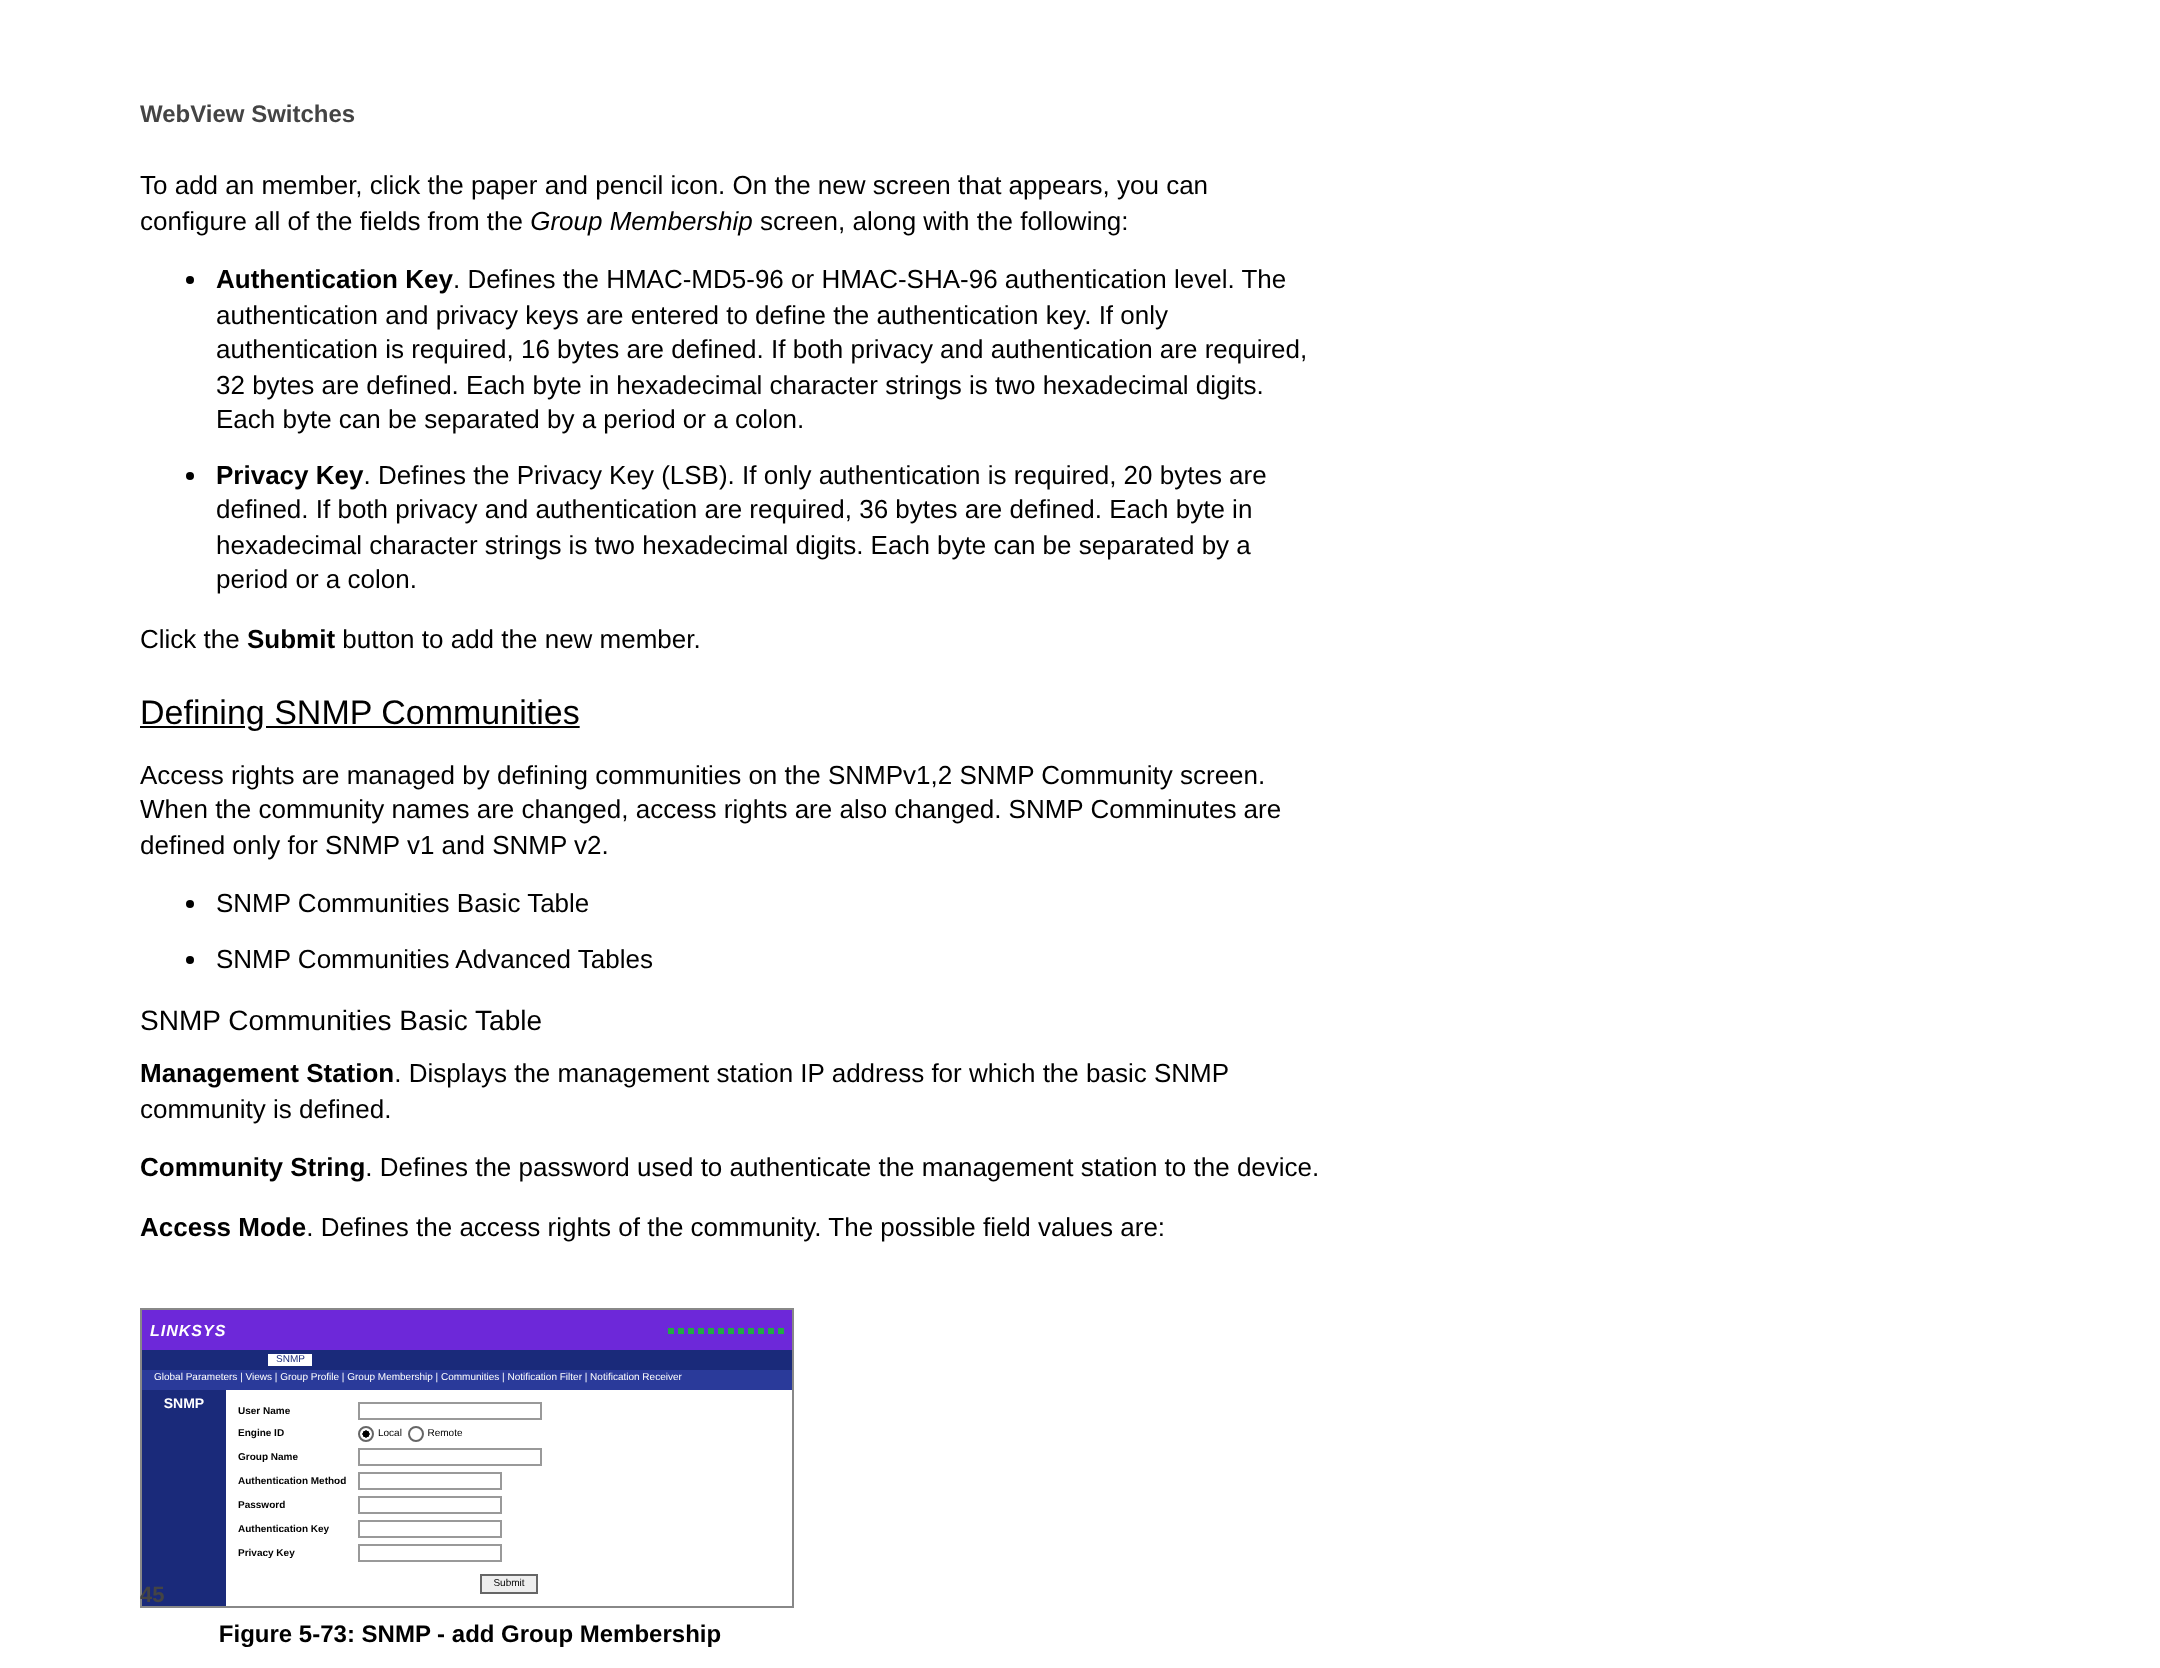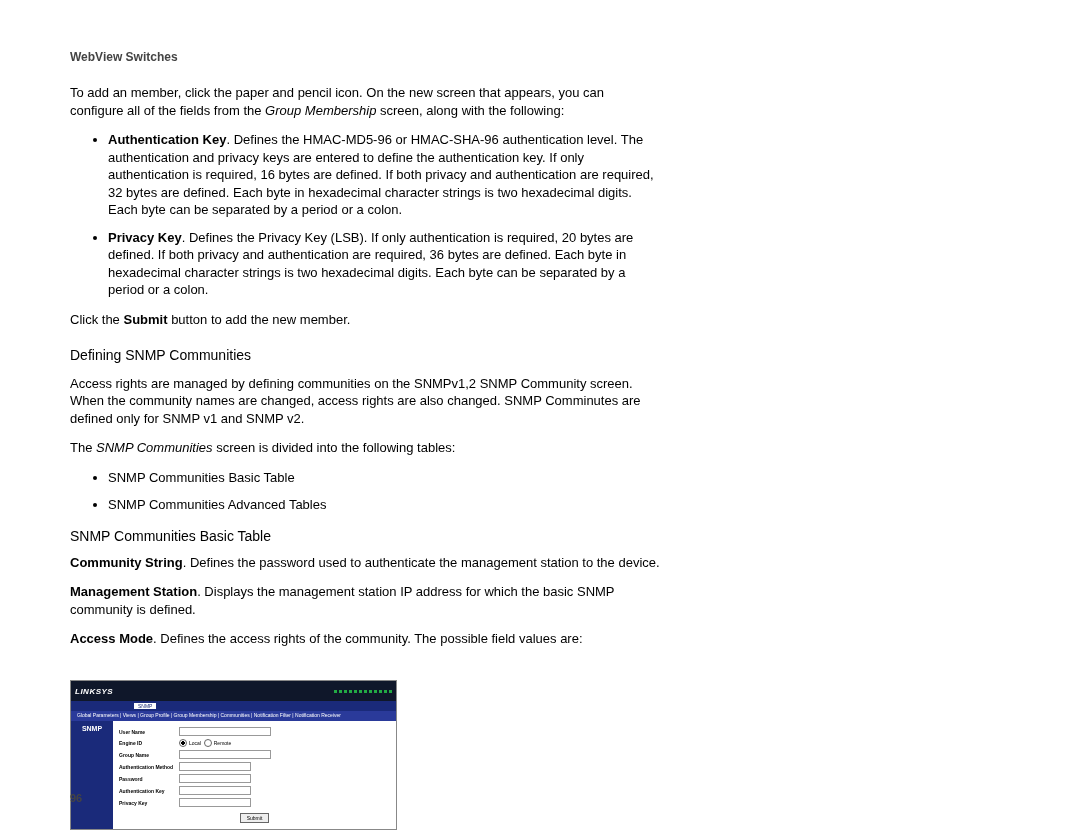--- a/index.html
+++ b/index.html
@@ -50,9 +50,10 @@
   .b { font-weight: bold; }
   .i { font-style: italic; }
   h2.section {
-    font-size: 14px;
+    font-size: 17px;
     font-weight: normal;
     margin: 18px 0 12px 0;
+    text-decoration: underline;
   }
   h3.subsection {
     font-size: 14px;

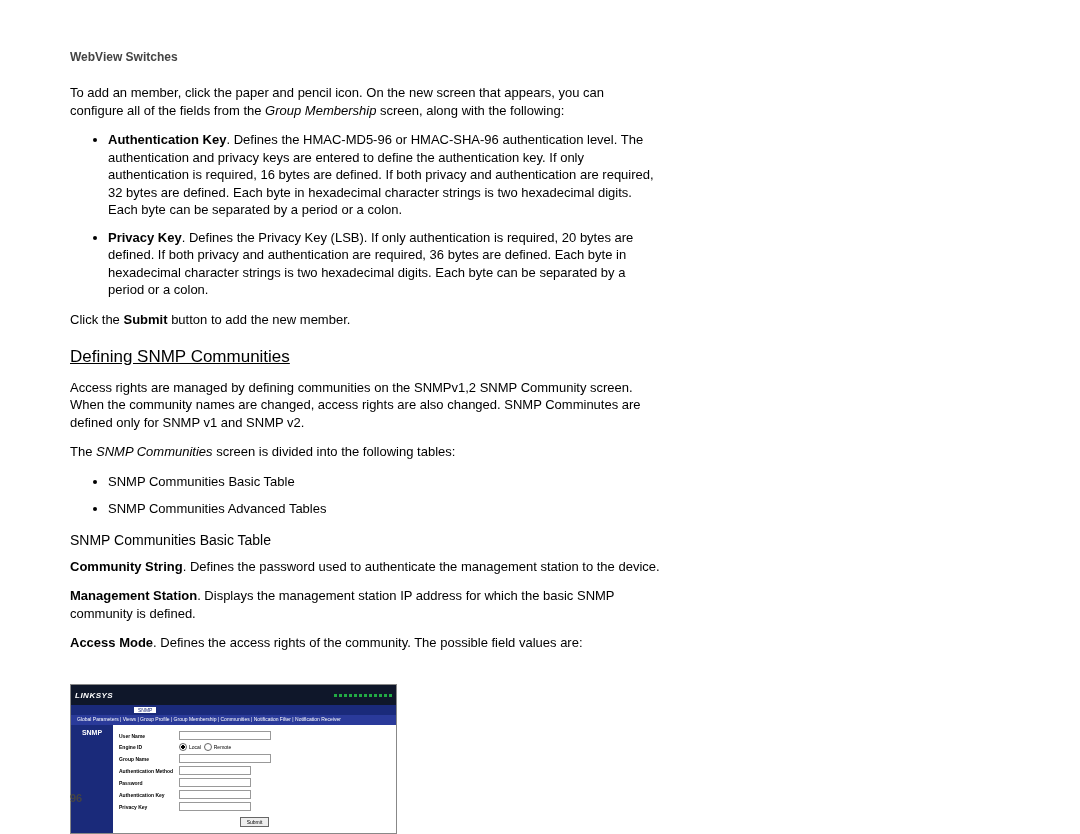--- a/index.html
+++ b/index.html
@@ -214,9 +214,6 @@
 
       <p>Access rights are managed by defining communities on the SNMPv1,2 SNMP Community screen. When the community names are changed, access rights are also changed. SNMP Comminutes are defined only for SNMP v1 and SNMP v2.</p>
 
-      <p>
-        <span>The </span><span class="i">SNMP Communities</span><span> screen is divided into the following tables:</span>
-      </p>
 
       <ul class="bullets">
         <li>SNMP Communities Basic Table</li>

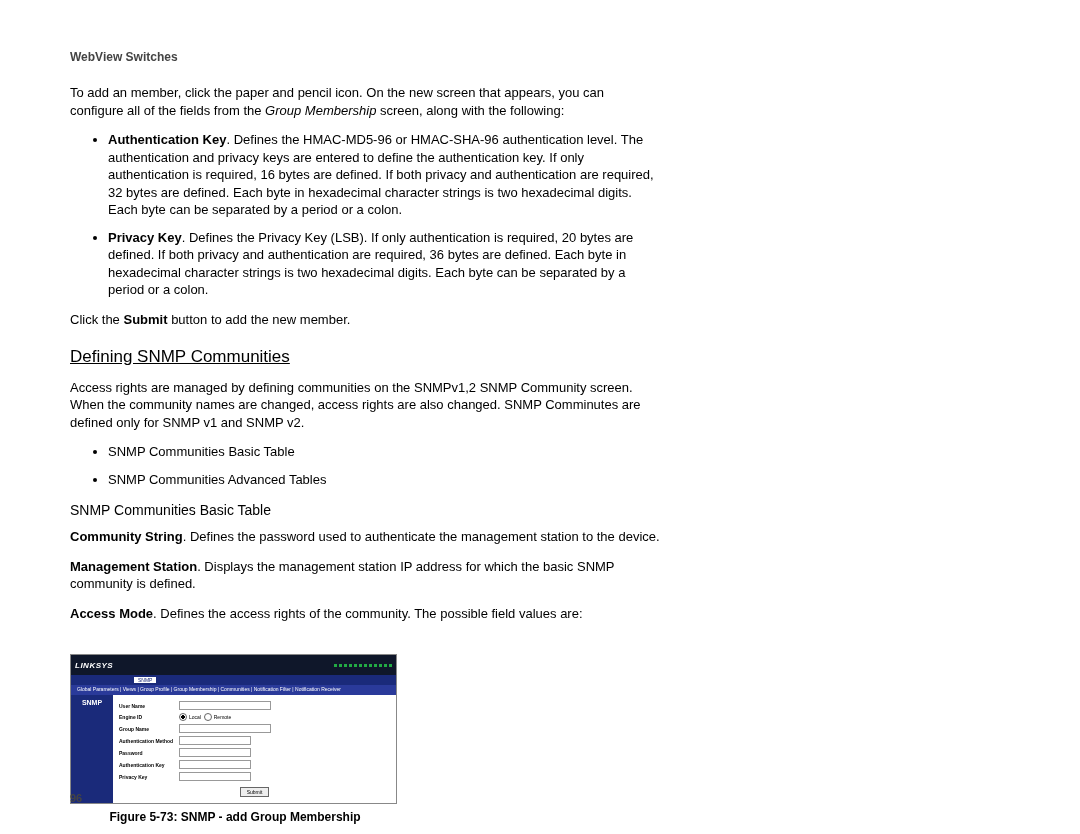--- a/index.html
+++ b/index.html
@@ -223,10 +223,10 @@
       <h3 class="subsection">SNMP Communities Basic Table</h3>
 
       <p>
+        <span class="b">Management Station</span><span>. Displays the management station IP address for which the basic SNMP community is defined.</span>
+      </p>
+      <p>
         <span class="b">Community String</span><span>. Defines the password used to authenticate the management station to the device.</span>
-      </p>
-      <p>
-        <span class="b">Management Station</span><span>. Displays the management station IP address for which the basic SNMP community is defined.</span>
       </p>
       <p>
         <span class="b">Access Mode</span><span>. Defines the access rights of the community. The possible field values are:</span>

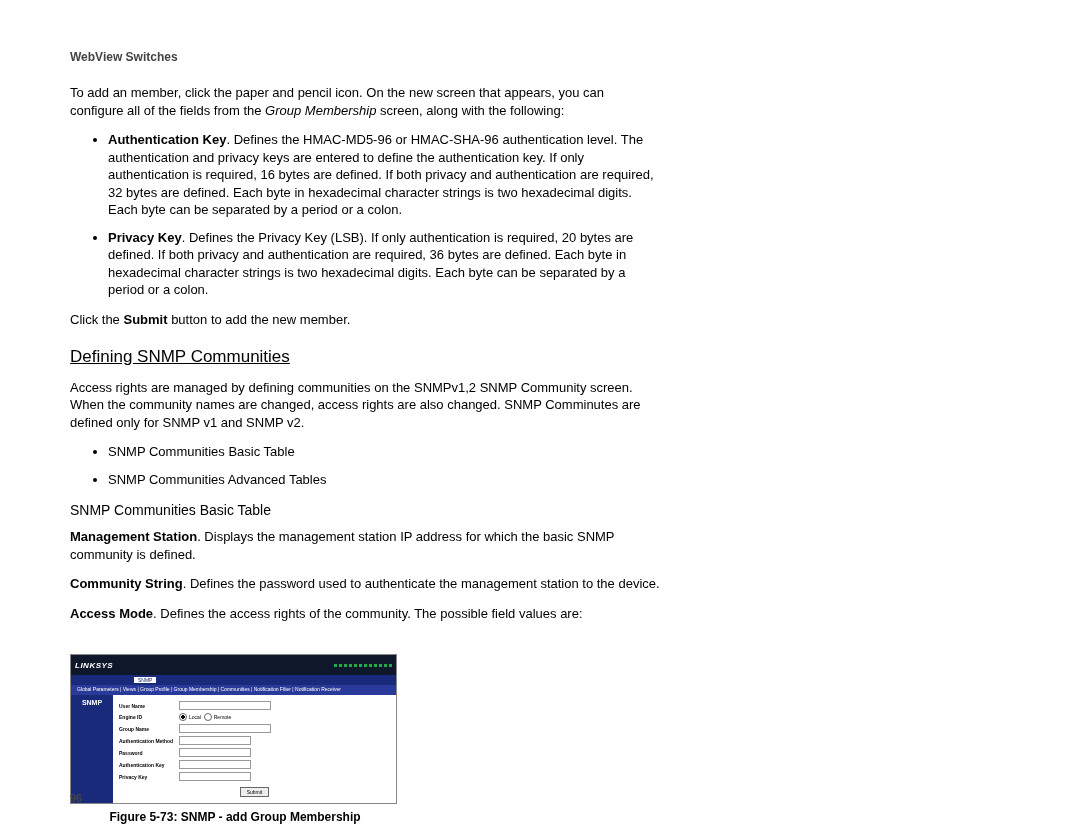--- a/index.html
+++ b/index.html
@@ -78,7 +78,7 @@
     color: #000;
   }
   .ss-top {
-    background: #0f172a;
+    background: #6d28d9;
     color: #fff;
     display: flex;
     justify-content: space-between;

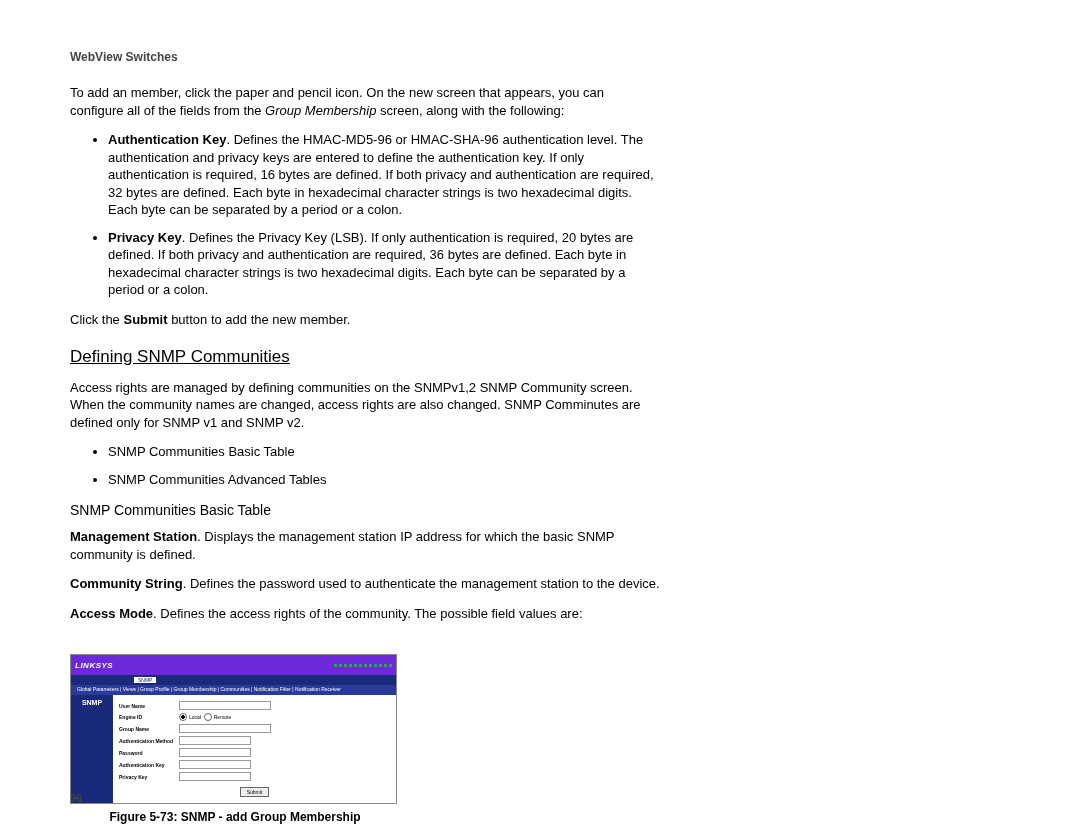--- a/index.html
+++ b/index.html
@@ -369,7 +369,7 @@
   </div>
 
   <div class="footer">
-    <div>96</div>
+    <div>45</div>
   </div>
 
 </div>

